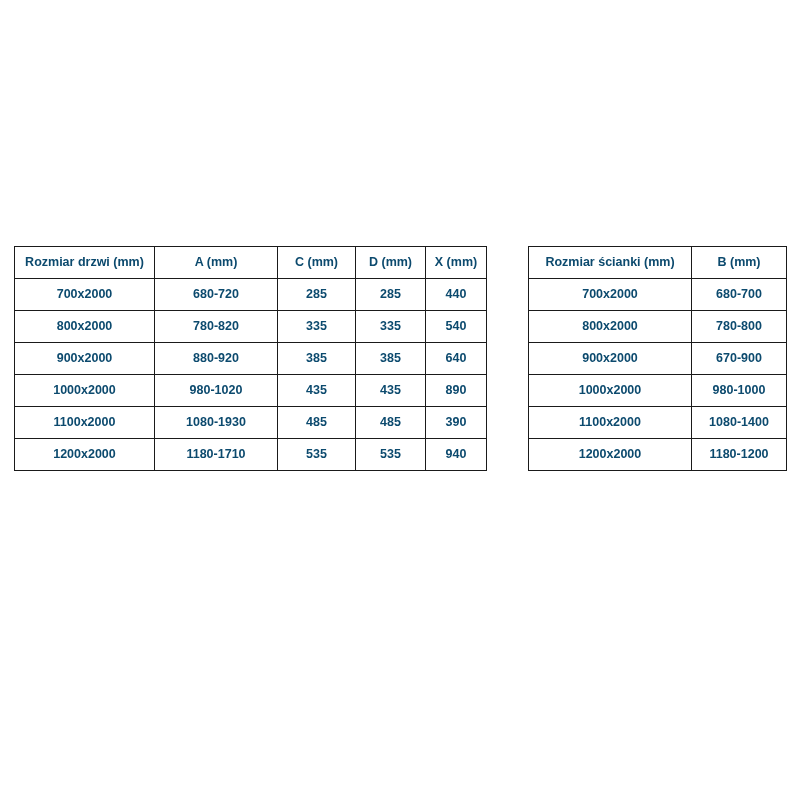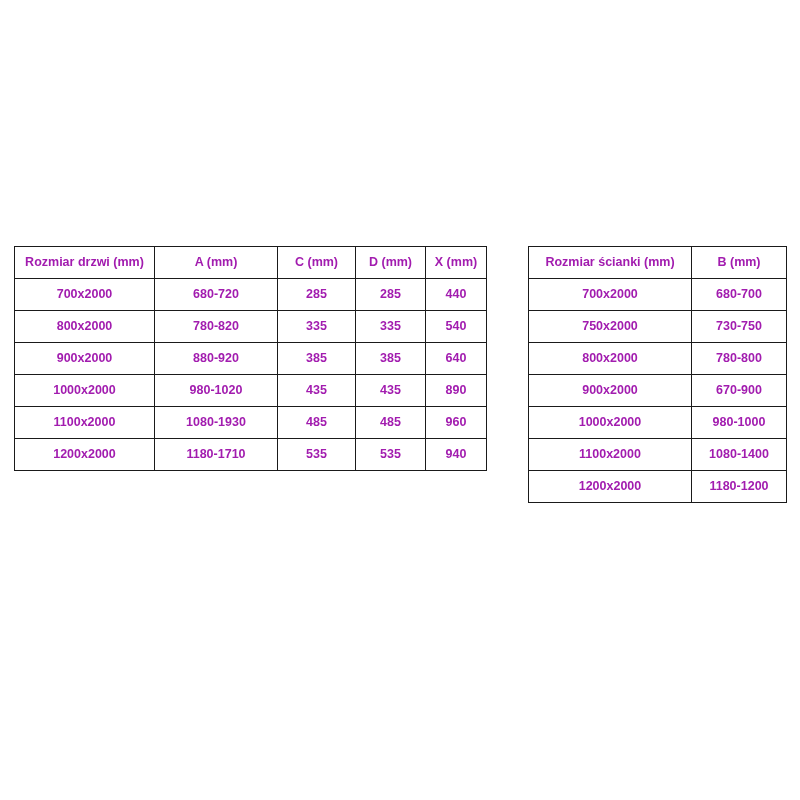--- a/index.html
+++ b/index.html
@@ -39,7 +39,7 @@
     vertical-align: middle;
     font-size: 12.5px;
     font-weight: bold;
-    color: #a21caf;
+    color: #0c4a6e;
     padding: 0;
     height: 31px;
     line-height: 31px;

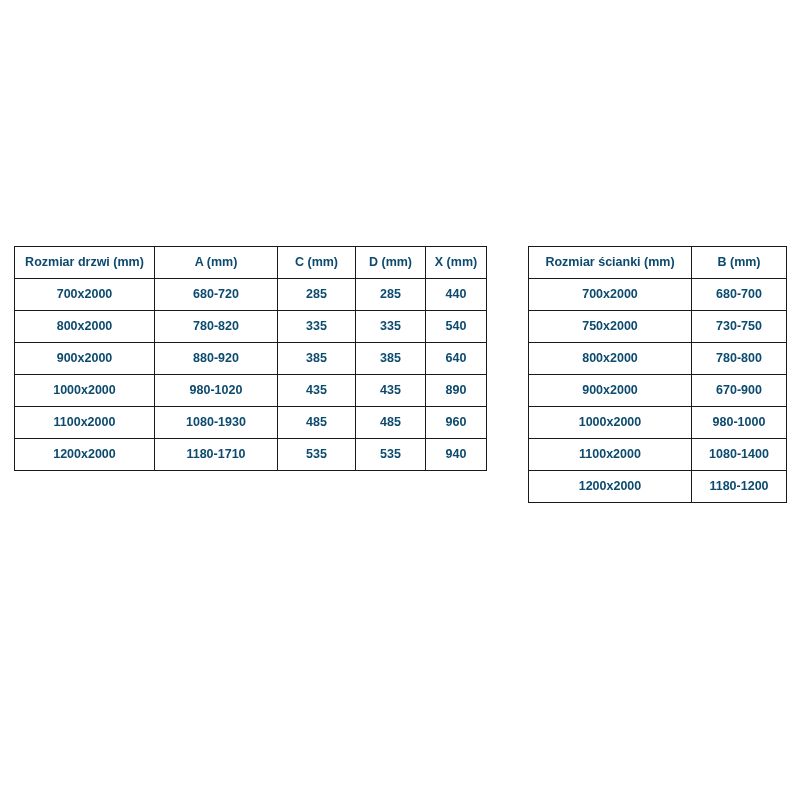--- a/index.html
+++ b/index.html
@@ -152,10 +152,6 @@
         <td>680-700</td>
       </tr>
       <tr>
-        <td>750x2000</td>
-        <td>730-750</td>
-      </tr>
-      <tr>
         <td>800x2000</td>
         <td>780-800</td>
       </tr>

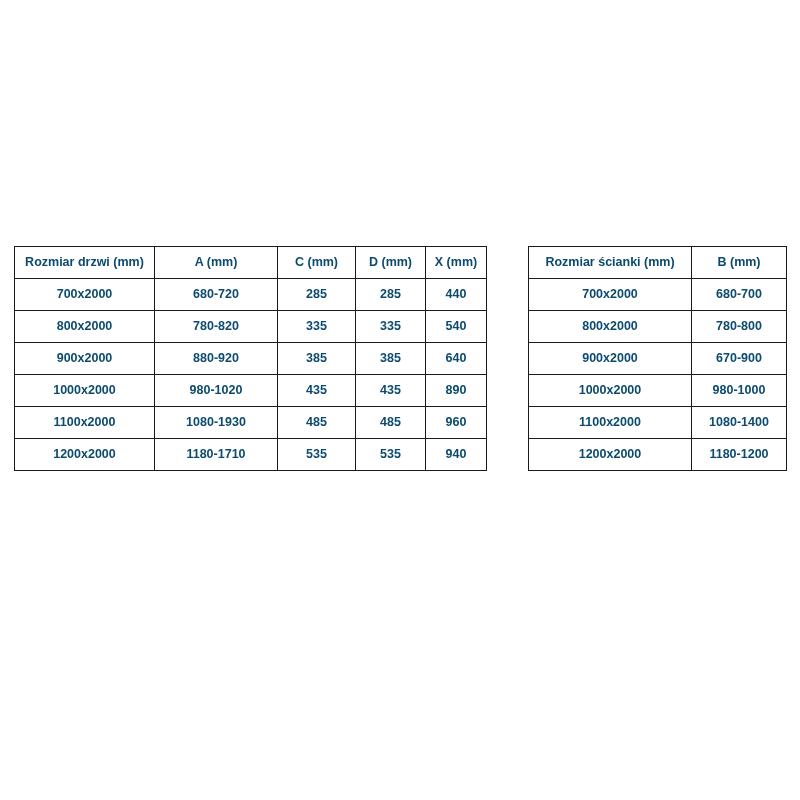--- a/index.html
+++ b/index.html
@@ -123,7 +123,7 @@
         <td>1080-1930</td>
         <td>485</td>
         <td>485</td>
-        <td>960</td>
+        <td>390</td>
       </tr>
       <tr>
         <td>1200x2000</td>

